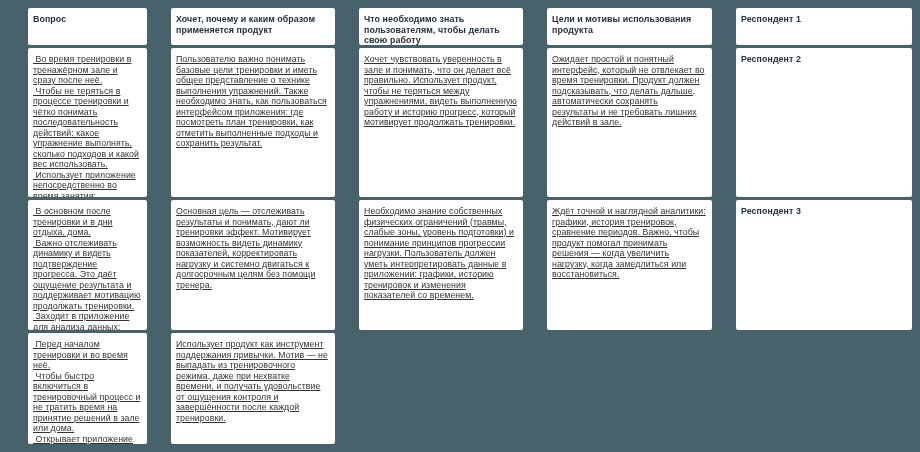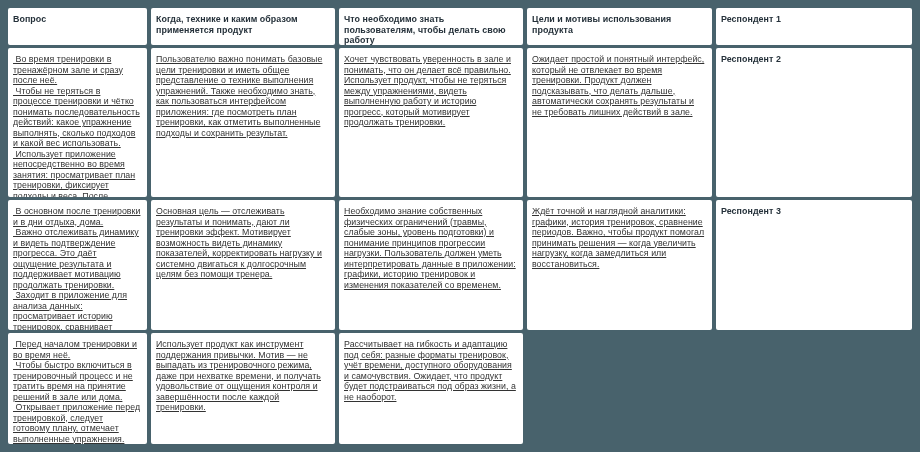--- a/index.html
+++ b/index.html
@@ -28,6 +28,7 @@
     line-height: 10.5px;
     color: var(--text, #333333);
     letter-spacing: 0.05px;
+    margin-left: 20px;
   }
   .header, .label {
     font-weight: bold;

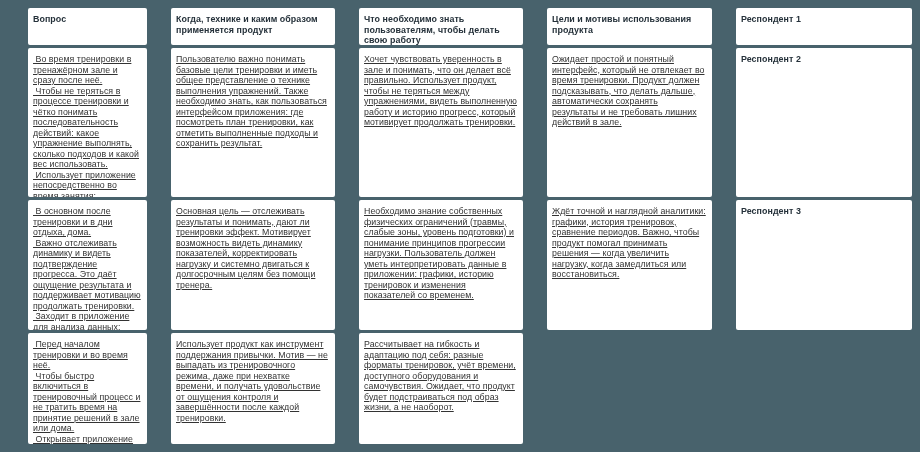--- a/index.html
+++ b/index.html
@@ -43,7 +43,7 @@
 <div class="board">
 
   <div class="cell header">Вопрос</div>
-  <div class="cell header">Когда, технике и каким образом применяется продукт</div>
+  <div class="cell header">Хочет, почему и каким образом применяется продукт</div>
   <div class="cell header">Что необходимо знать пользователям, чтобы делать свою работу</div>
   <div class="cell header">Цели и мотивы использования продукта</div>
 

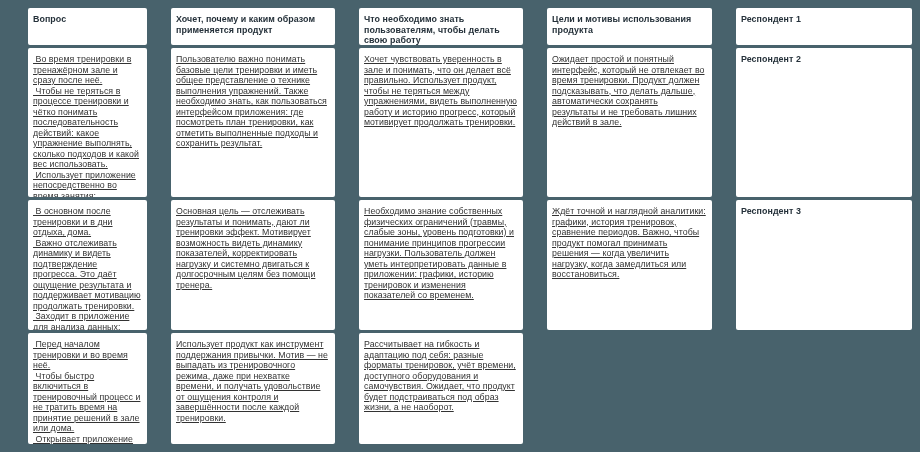--- a/index.html
+++ b/index.html
@@ -68,7 +68,6 @@
 &nbsp;Чтобы быстро включиться в тренировочный процесс и не тратить время на принятие решений в зале или дома.
 &nbsp;Открывает приложение перед тренировкой, следует готовому плану, отмечает выполненные упражнения. Использует продукт как пошаговую инструкцию и напоминание.</div>
   <div class="cell body">Использует продукт как инструмент поддержания привычки. Мотив — не выпадать из тренировочного режима, даже при нехватке времени, и получать удовольствие от ощущения контроля и завершённости после каждой тренировки.</div>
-  <div class="cell body">Рассчитывает на гибкость и адаптацию под себя: разные форматы тренировок, учёт времени, доступного оборудования и самочувствия. Ожидает, что продукт будет подстраиваться под образ жизни, а не наоборот.</div>
 </div>
 
 </body></html>

